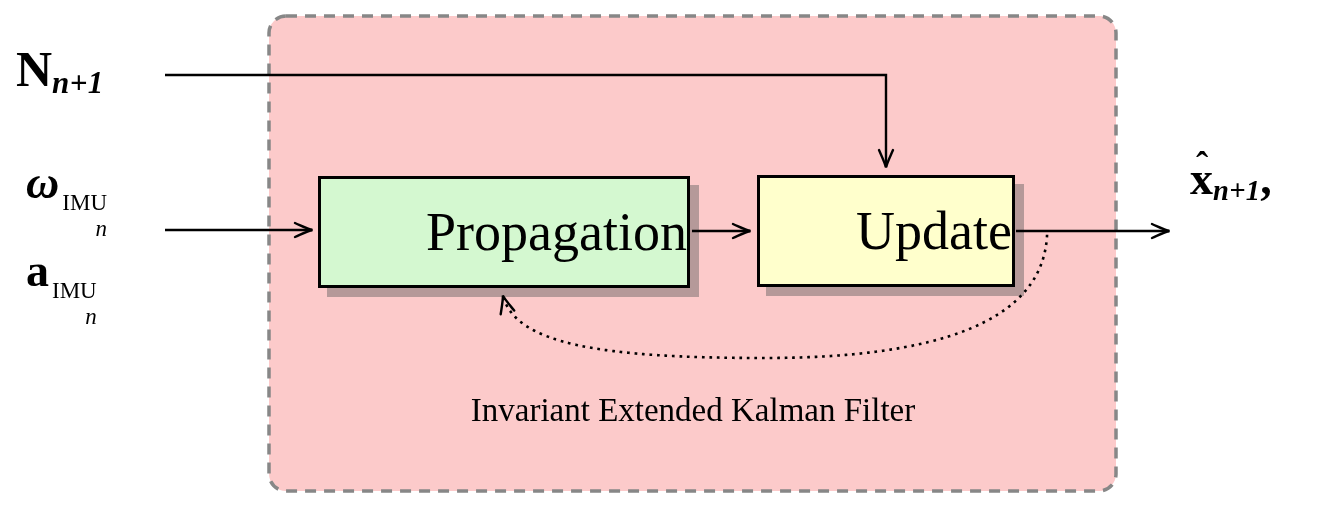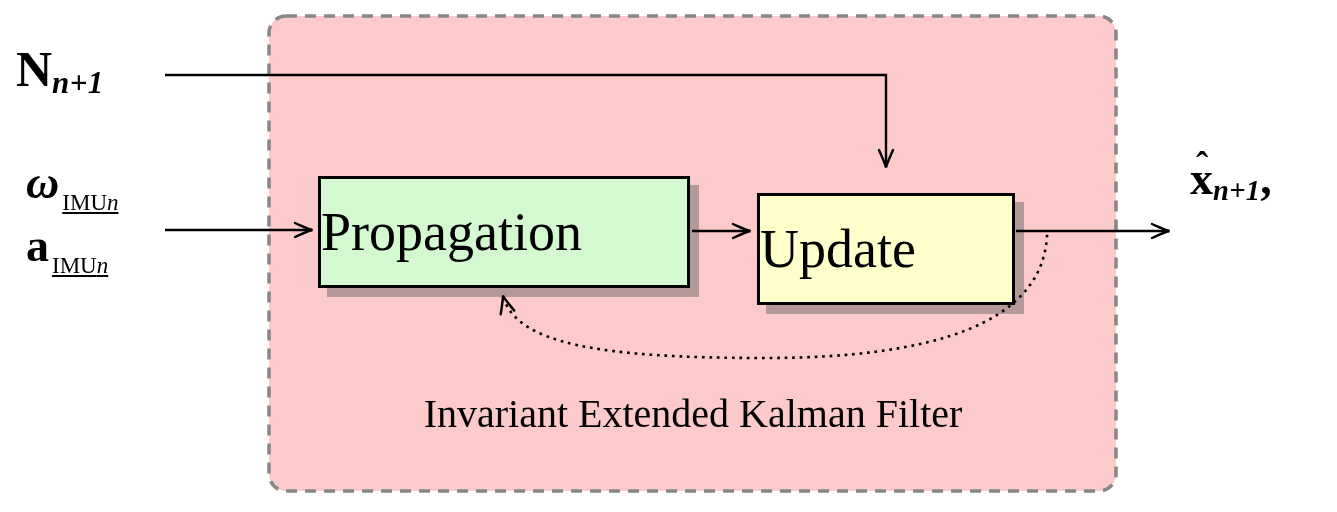--- a/index.html
+++ b/index.html
@@ -39,9 +39,9 @@
   .comma { font-weight:bold; }
   .omega { font-style:italic; }
   .supsub {
-    display:inline-flex; flex-direction:row; align-items:center;
+    display:inline-flex; flex-direction:column; align-items:flex-end;
     font-size:0.5em; line-height:1.12; font-weight:normal;
-    vertical-align:-0.52em; margin-left:3px;text-decoration:underline;
+    vertical-align:-0.52em; margin-left:3px;
   }
   .supsub .msup { font-style:normal; }
   .supsub .msubb { font-style:italic; }

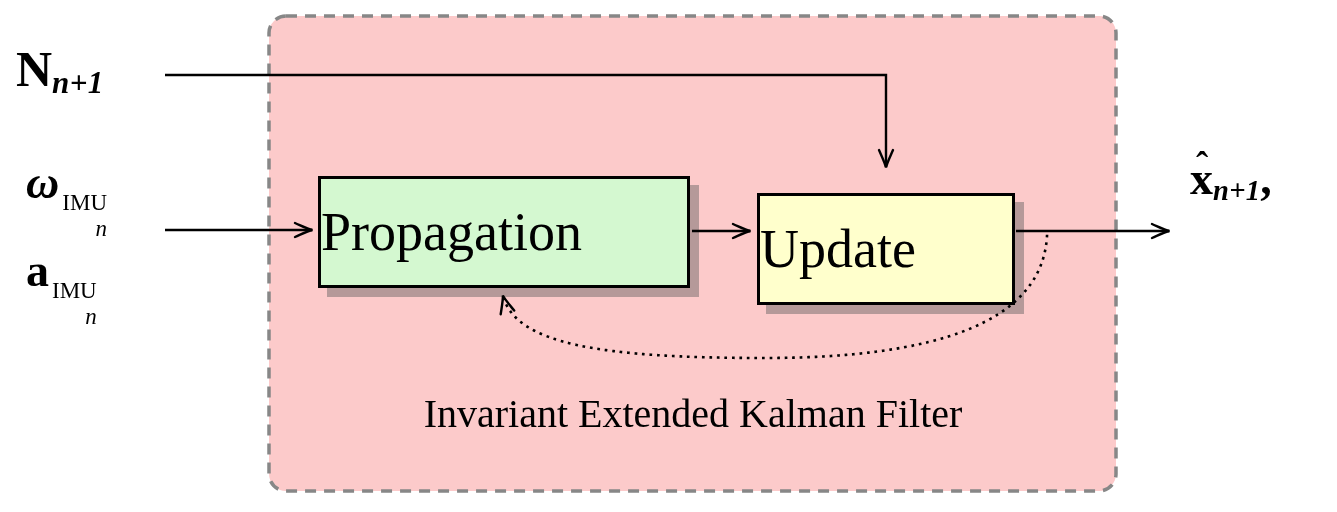--- a/index.html
+++ b/index.html
@@ -13,7 +13,7 @@
 
   .block {
     position:absolute; z-index:2; box-sizing:border-box;
-    display:flex; align-items:center; justify-content:flex-start;
+    display:flex; align-items:center; justify-content:flex-end;
     border:3px solid #000; font-size:54px; line-height:1;
     box-shadow:9px 9px 0 rgba(110,104,104,0.5);
   }

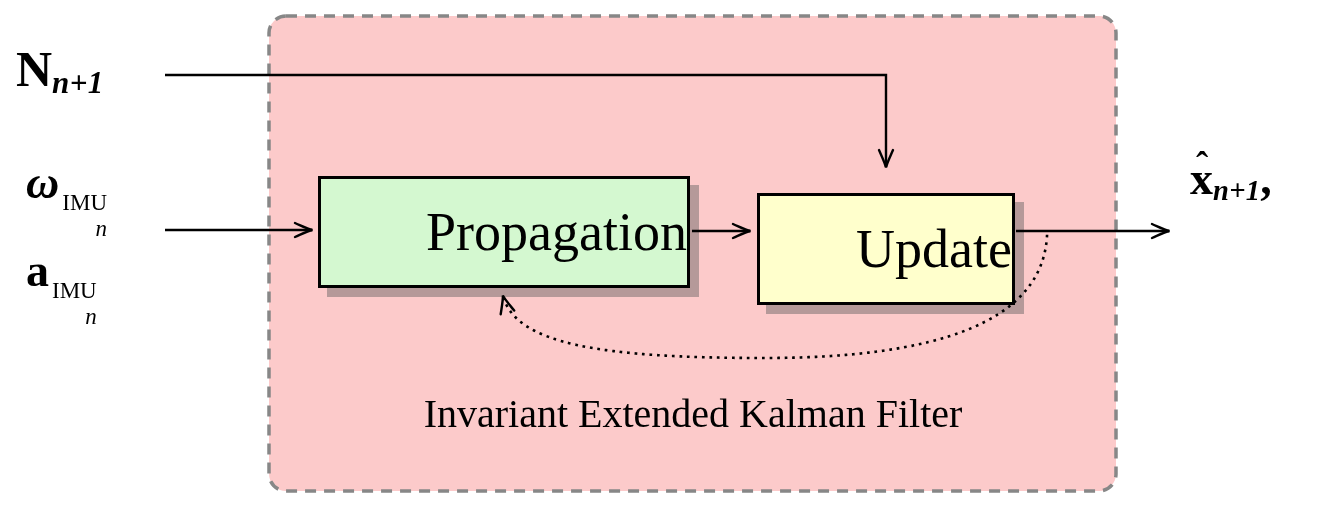--- a/index.html
+++ b/index.html
@@ -64,7 +64,7 @@
     <span>Propagation</span>
   </div>
 
-  <div class="block upd" style="background: rgb(255, 255, 204); margin-top: 18px;">
+  <div class="block upd" style="background: rgb(255, 255, 204);">
     <span>Update</span>
   </div>
 

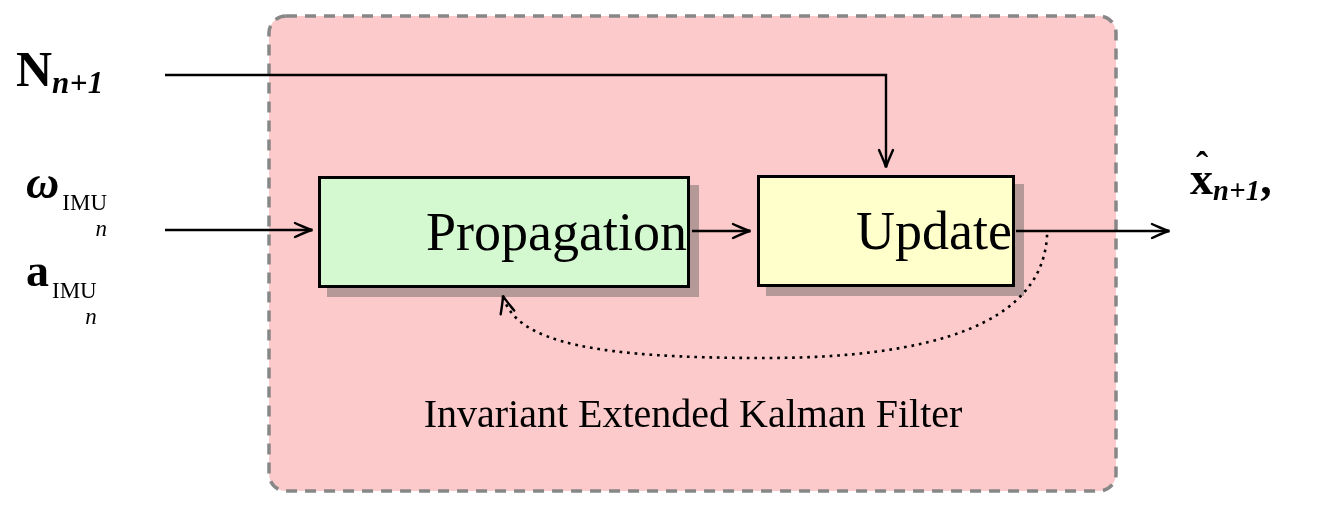--- a/index.html
+++ b/index.html
@@ -22,7 +22,7 @@
 
   .title {
     position:absolute; z-index:2; left:268px; top:392px; width:850px;
-    text-align:center; font-size:40px; line-height:1.1;
+    text-align:center; font-size:33px; line-height:1.1;
   }
 
   .mathlabel { position:absolute; z-index:2; font-weight:bold; white-space:nowrap; }

